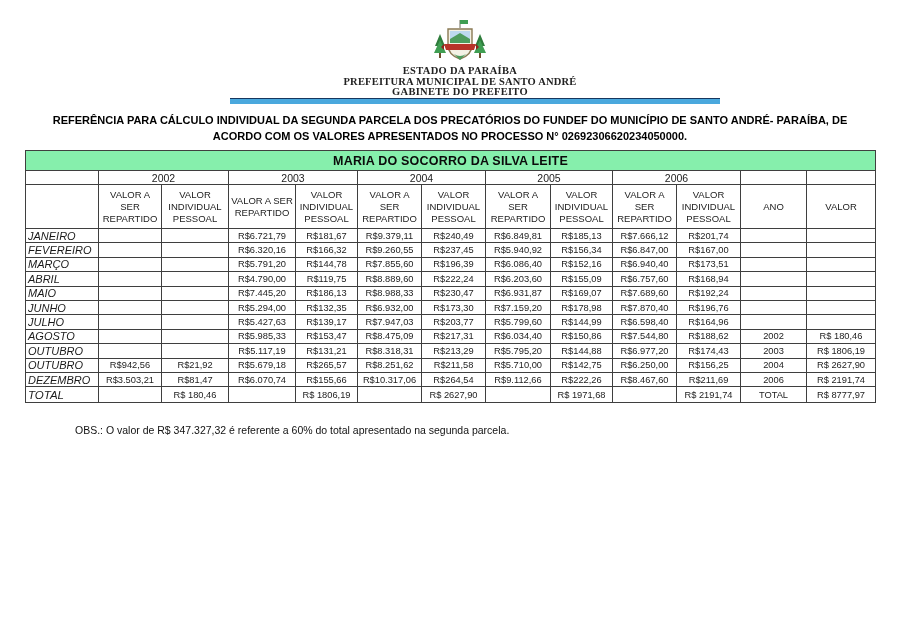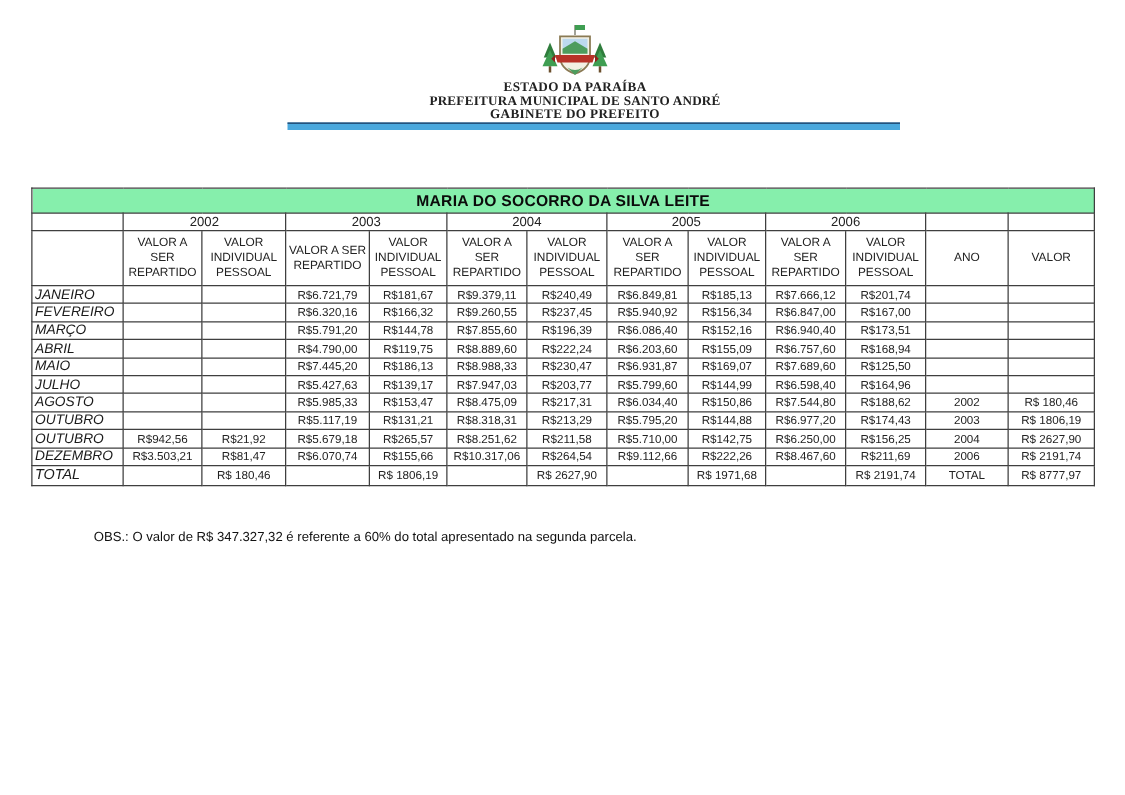--- a/index.html
+++ b/index.html
@@ -85,6 +85,7 @@
   </div>
   <div class="rule"></div>
 
+  <div class="doc-title">REFERÊNCIA PARA CÁLCULO INDIVIDUAL DA SEGUNDA PARCELA DOS PRECATÓRIOS DO FUNDEF DO MUNICÍPIO DE SANTO ANDRÉ- PARAÍBA, DE ACORDO COM OS VALORES APRESENTADOS NO PROCESSO N° 02692306620234050000.</div>
 
   <table class="precatorios">
     <colgroup>

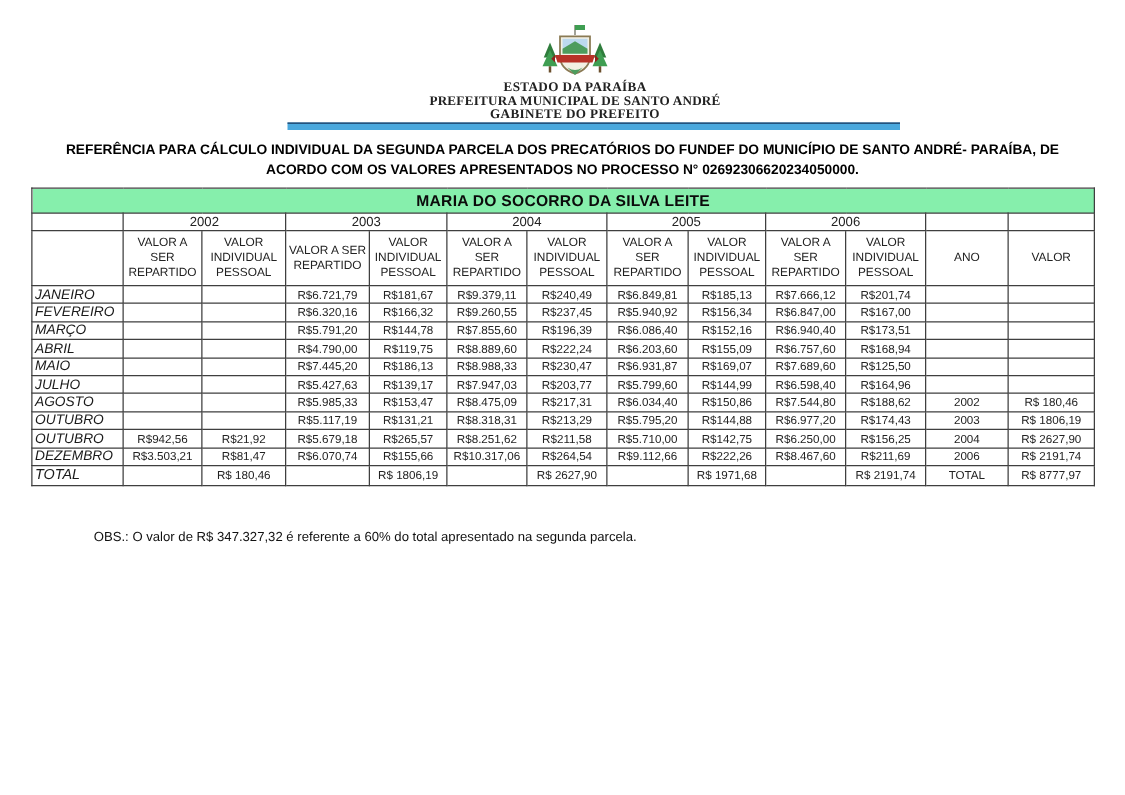--- a/index.html
+++ b/index.html
@@ -205,7 +205,7 @@
           <td class="val">R$6.931,87</td>
           <td class="val">R$169,07</td>
           <td class="val">R$7.689,60</td>
-          <td class="val">R$125,50</td>
+          <td class="val">R$192,24</td>
           <td class="val"></td>
           <td class="val"></td>
         </tr>

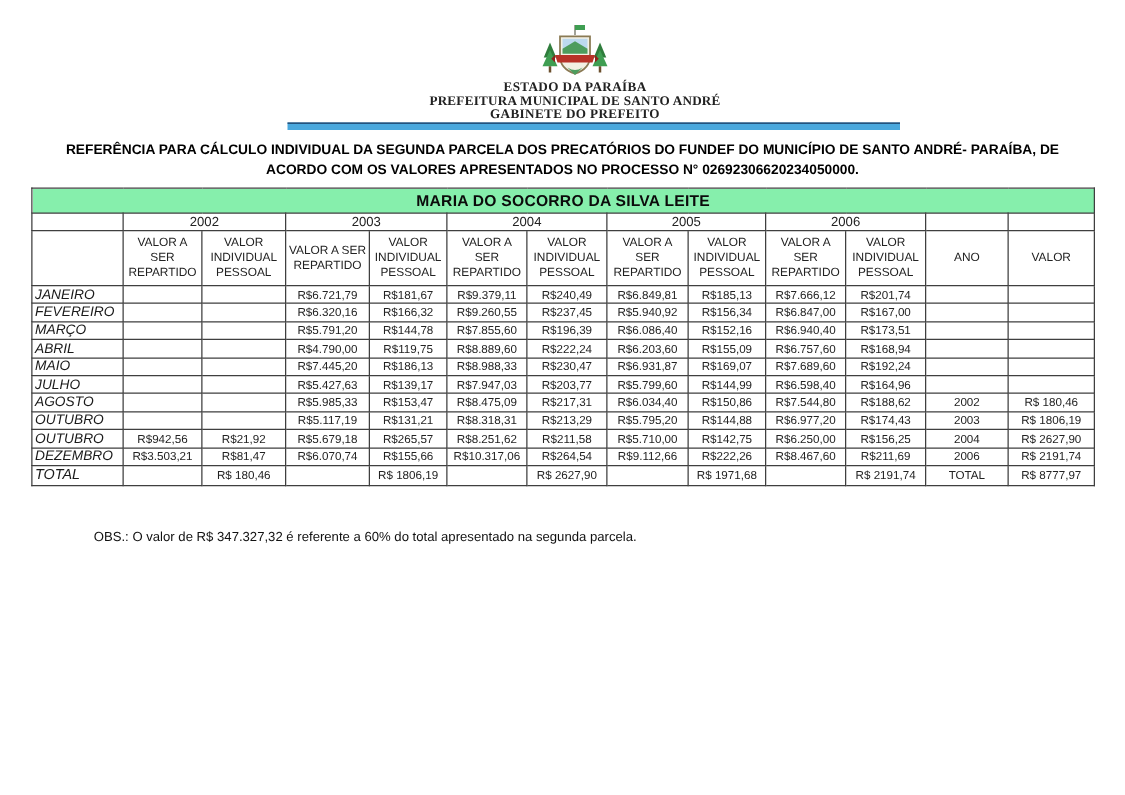--- a/index.html
+++ b/index.html
@@ -210,6 +210,21 @@
           <td class="val"></td>
         </tr>
         <tr class="month-row">
+          <td class="month">JUNHO</td>
+          <td class="val"></td>
+          <td class="val"></td>
+          <td class="val">R$5.294,00</td>
+          <td class="val">R$132,35</td>
+          <td class="val">R$6.932,00</td>
+          <td class="val">R$173,30</td>
+          <td class="val">R$7.159,20</td>
+          <td class="val">R$178,98</td>
+          <td class="val">R$7.870,40</td>
+          <td class="val">R$196,76</td>
+          <td class="val"></td>
+          <td class="val"></td>
+        </tr>
+        <tr class="month-row">
           <td class="month">JULHO</td>
           <td class="val"></td>
           <td class="val"></td>

